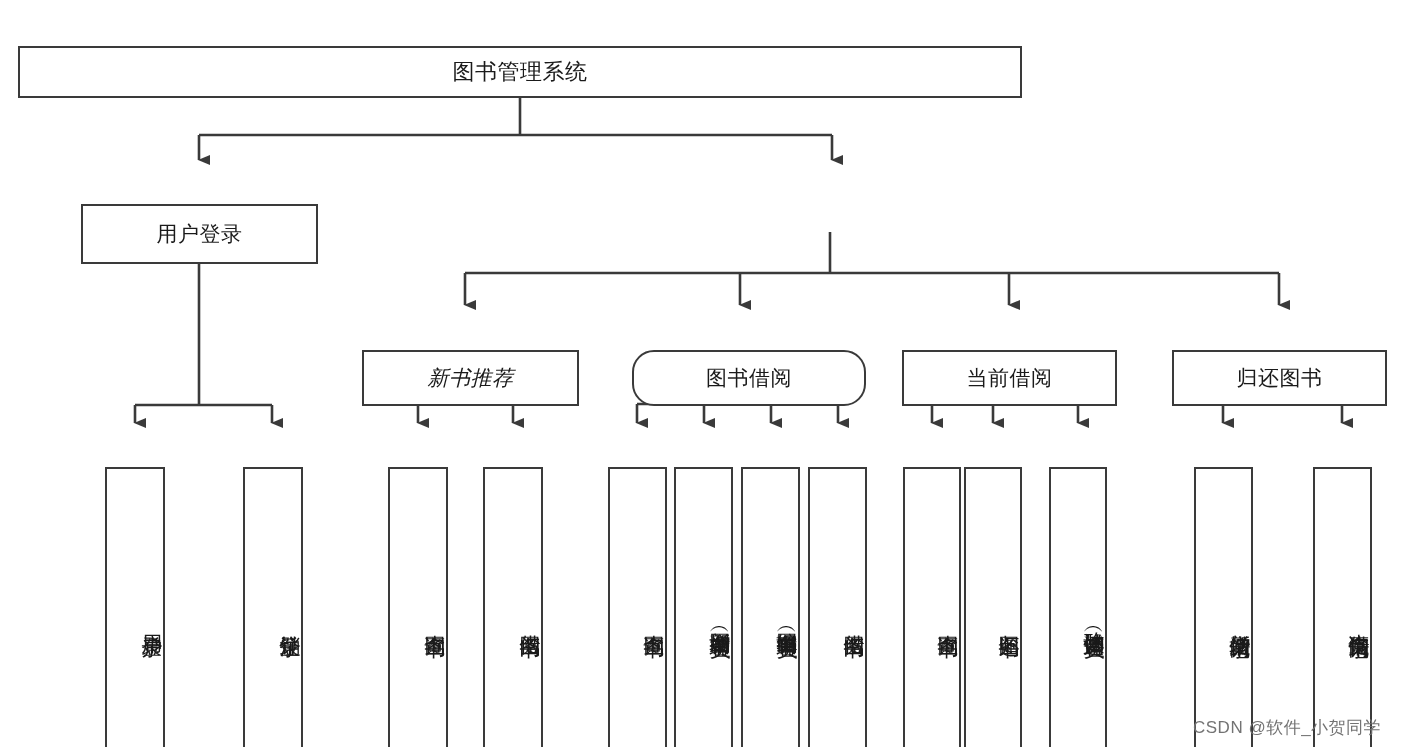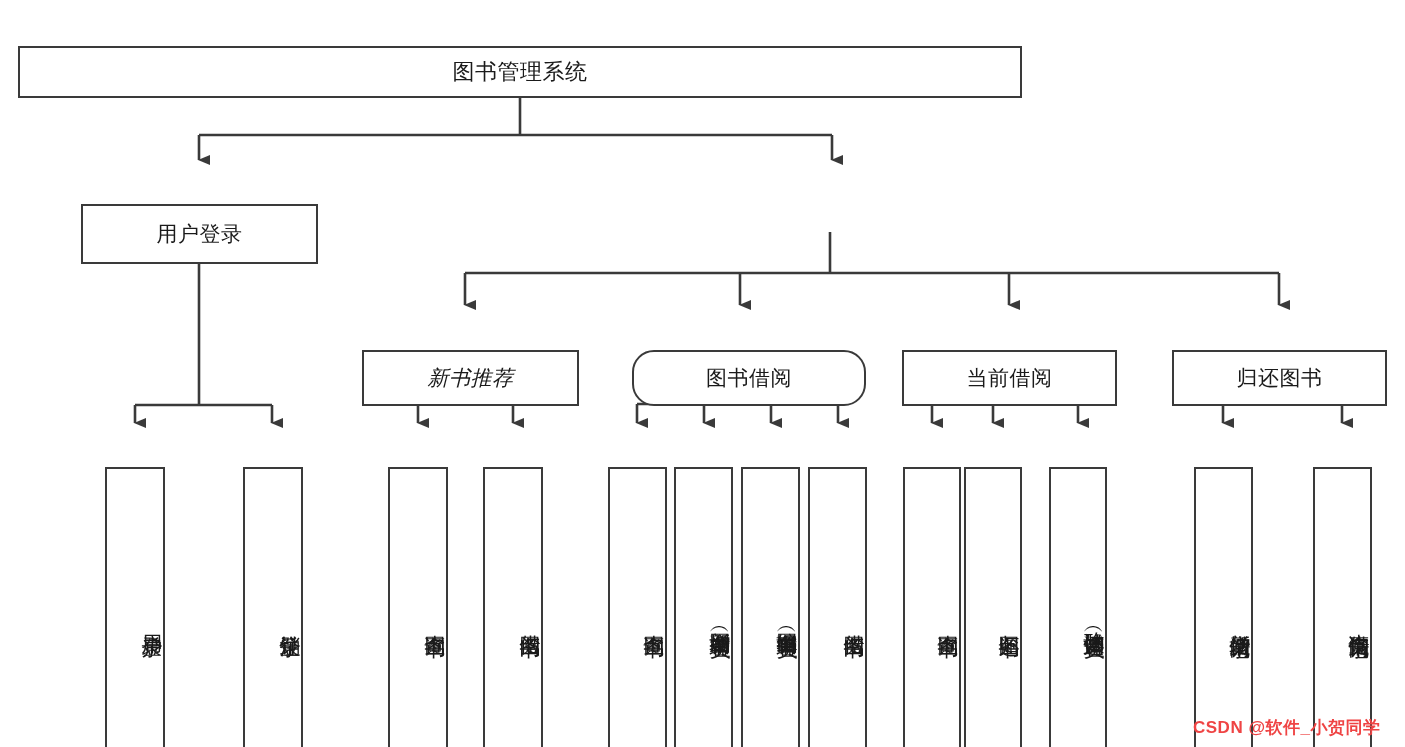--- a/index.html
+++ b/index.html
@@ -56,10 +56,9 @@
   .watermark {
     position: absolute;
     font-size: 17px;
-    color: #ef4444;
+    color: #737373;
     white-space: nowrap;
     letter-spacing: 0.5px;
-    font-weight: bold;
   }
 </style>
 </head>

